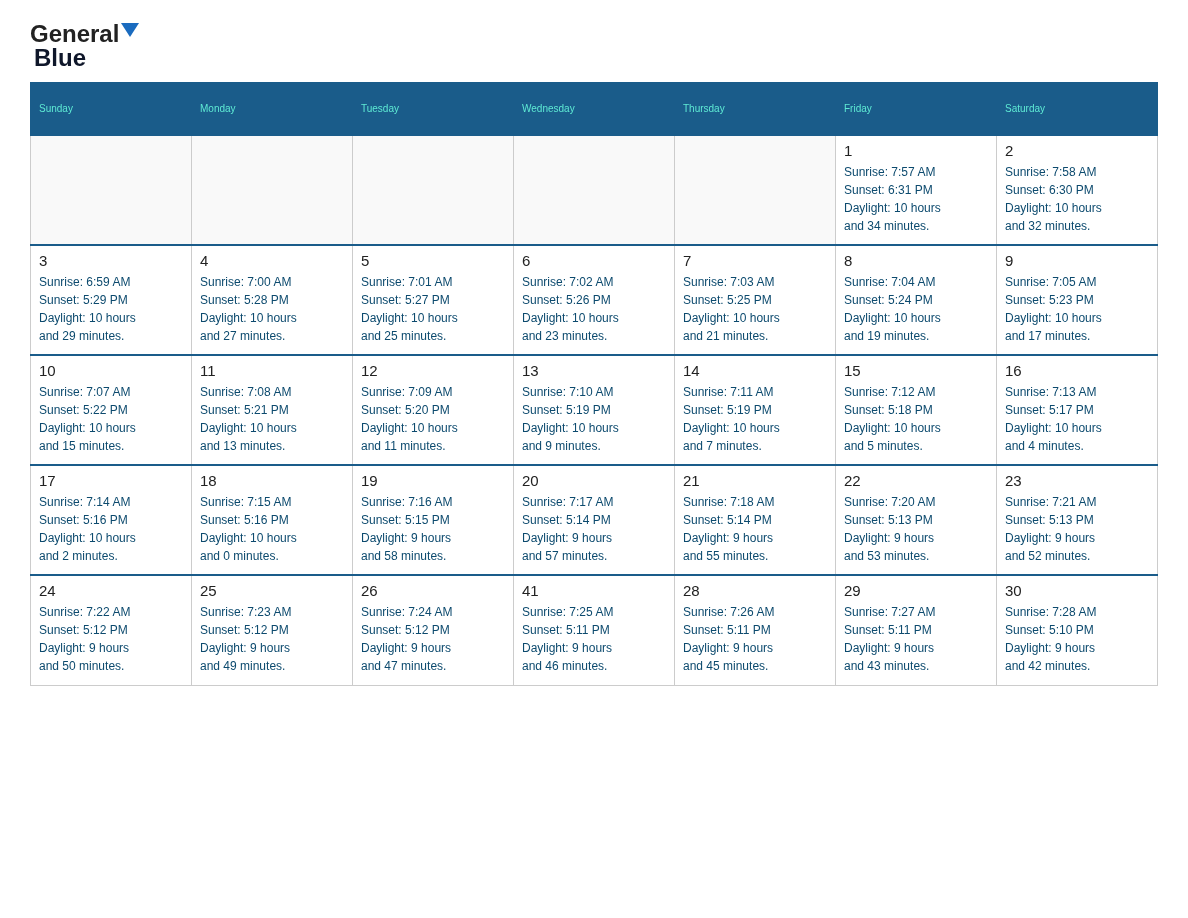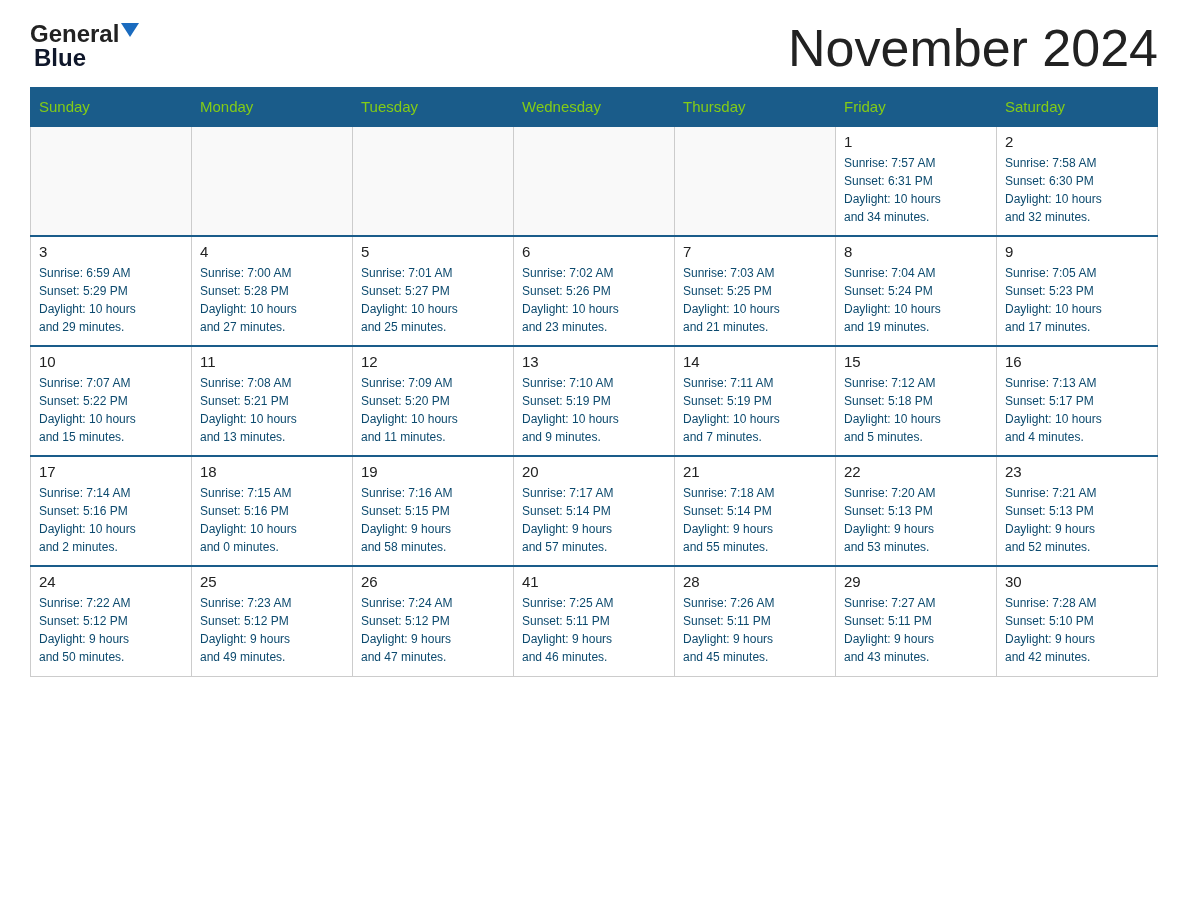--- a/index.html
+++ b/index.html
@@ -106,7 +106,6 @@
     <span style="font-size:24px;font-weight:bold;color:#0f172a;margin-left:4px;margin-top:-4px;">Blue</span>
   </div>
   <div class="title-section">
-    <div class="main-title">November 2024</div>
   </div>
 </div>
 

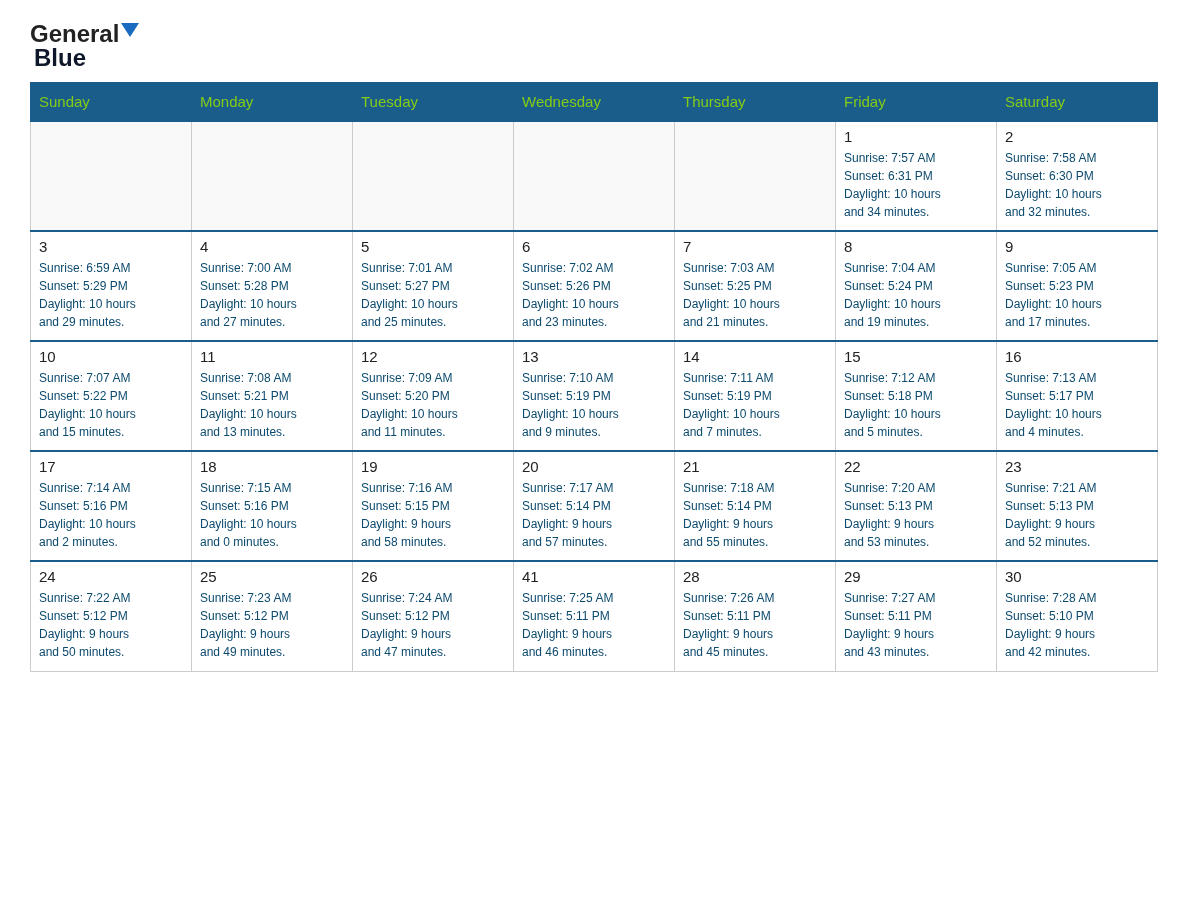--- a/index.html
+++ b/index.html
@@ -55,9 +55,9 @@
     }
     .calendar th {
       background-color: #1a5c8a;
-      color: #84cc16;
-      padding: 10px 8px;
-      font-size: 15px;
+      color: #5eead4;
+      padding: 20px 8px;
+      font-size: 10px;
       font-weight: normal;
       text-align: left;
       border: 1px solid #1a5c8a;

